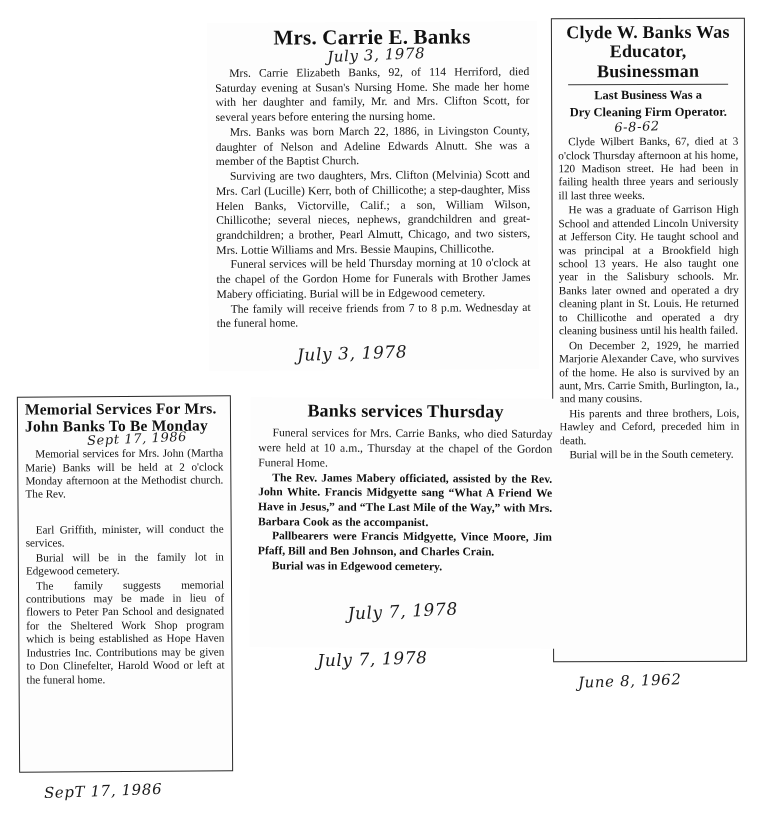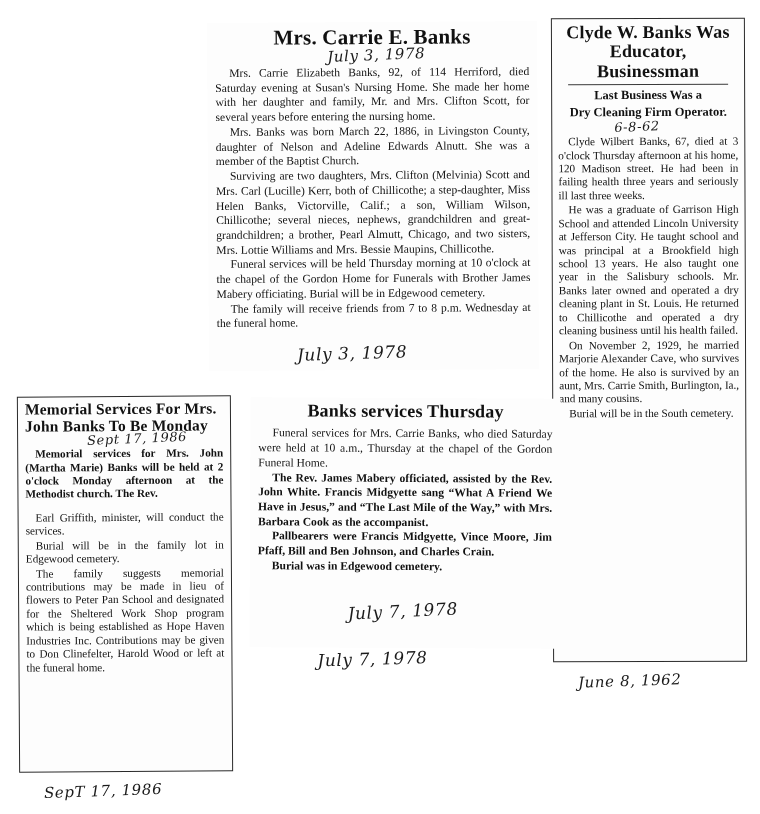--- a/index.html
+++ b/index.html
@@ -164,7 +164,7 @@
   <div class="narrow-col">
     <p>Clyde Wilbert Banks, 67, died at 3 o'clock Thursday afternoon at his home, 120 Madison street. He had been in failing health three years and seriously ill last three weeks.</p>
     <p>He was a graduate of Garrison High School and attended Lincoln University at Jefferson City. He taught school and was principal at a Brookfield high school 13 years. He also taught one year in the Salisbury schools. Mr. Banks later owned and operated a dry cleaning plant in St. Louis. He returned to Chillicothe and operated a dry cleaning business until his health failed.</p>
-    <p>On November 2, 1929, he married Marjorie Alexander Cave, who survives of the home. He also is survived by an aunt, Mrs. Carrie Smith, Burlington, Ia., and many cousins.</p>
+    <p>On December 2, 1929, he married Marjorie Alexander Cave, who survives of the home. He also is survived by an aunt, Mrs. Carrie Smith, Burlington, Ia., and many cousins.</p>
     <p>Burial will be in the South cemetery.</p>
   </div>
 </div>

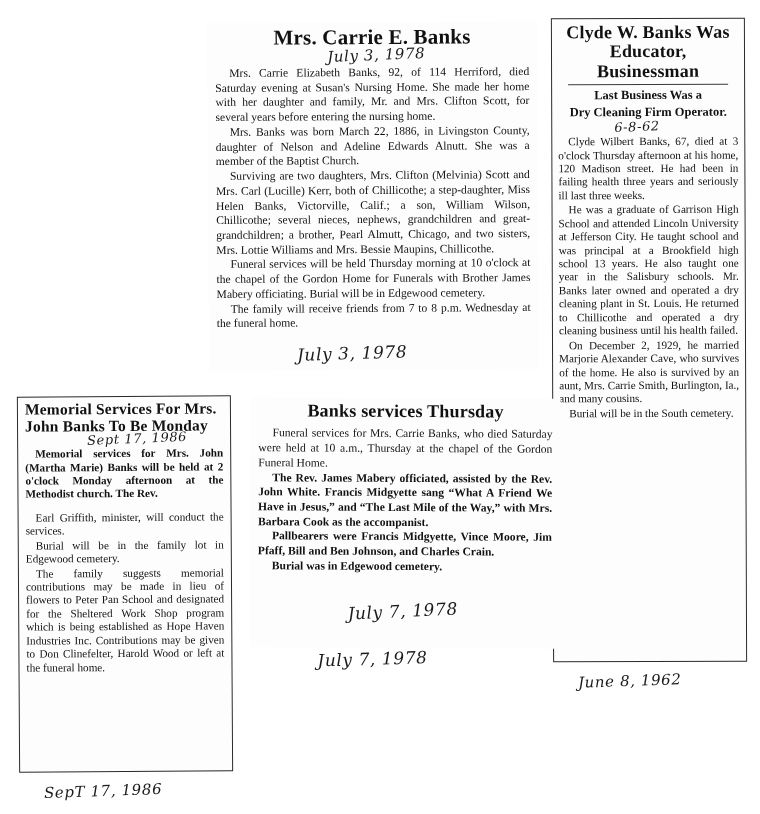--- a/index.html
+++ b/index.html
@@ -165,6 +165,7 @@
     <p>Clyde Wilbert Banks, 67, died at 3 o'clock Thursday afternoon at his home, 120 Madison street. He had been in failing health three years and seriously ill last three weeks.</p>
     <p>He was a graduate of Garrison High School and attended Lincoln University at Jefferson City. He taught school and was principal at a Brookfield high school 13 years. He also taught one year in the Salisbury schools. Mr. Banks later owned and operated a dry cleaning plant in St. Louis. He returned to Chillicothe and operated a dry cleaning business until his health failed.</p>
     <p>On December 2, 1929, he married Marjorie Alexander Cave, who survives of the home. He also is survived by an aunt, Mrs. Carrie Smith, Burlington, Ia., and many cousins.</p>
+    <p>His parents and three brothers, Lois, Hawley and Ceford, preceded him in death.</p>
     <p>Burial will be in the South cemetery.</p>
   </div>
 </div>

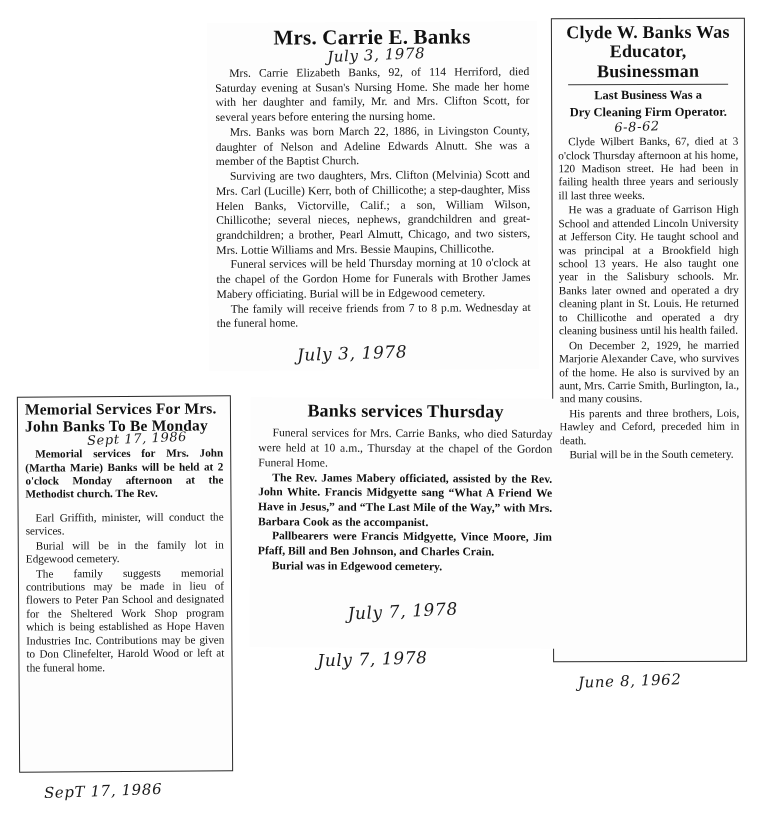--- a/index.html
+++ b/index.html
@@ -191,7 +191,7 @@
     <span class="handwriting hw-sm hw-rot-2" style="position:absolute; left:62px; top:-3px;">Sept 17, 1986</span>
   </div>
   <div class="narrow-col">
-    <p style="margin-bottom:10px;font-weight:bold;">Memorial services for Mrs. John (Martha Marie) Banks will be held at 2 o'clock Monday afternoon at the Methodist church.  The Rev.</p>
+    <p style="margin-bottom:22px;">Memorial services for Mrs. John (Martha Marie) Banks will be held at 2 o'clock Monday afternoon at the Methodist church.  The Rev.</p>
     <p>Earl Griffith, minister, will conduct the services.</p>
     <p>Burial will be in the family lot in Edgewood cemetery.</p>
     <p>The family suggests memorial contributions may be made in lieu of flowers to Peter Pan School and designated for the Sheltered Work Shop program which is being established as Hope Haven Industries Inc. Contributions may be given to Don Clinefelter, Harold Wood or left at the funeral home.</p>

